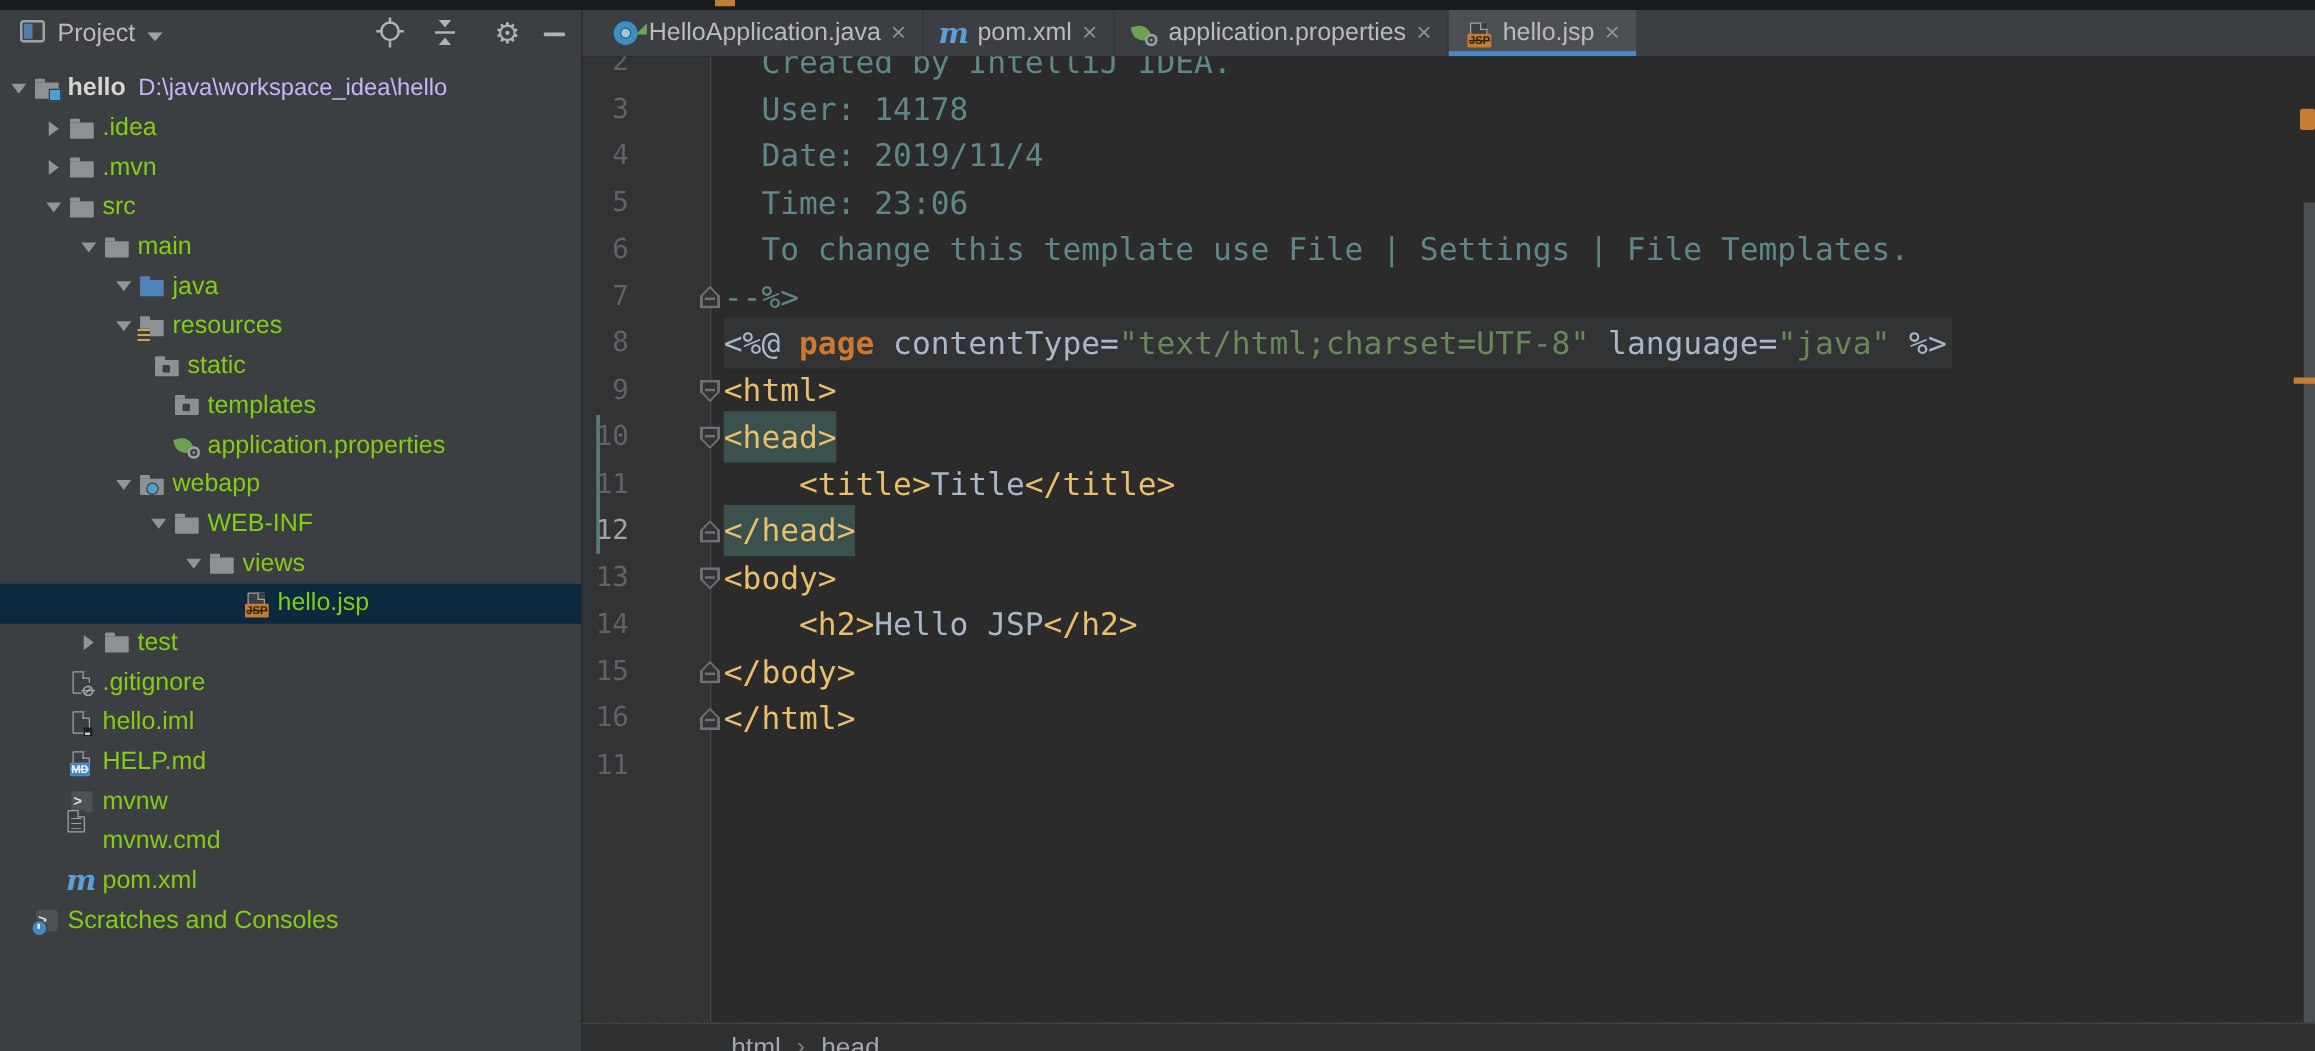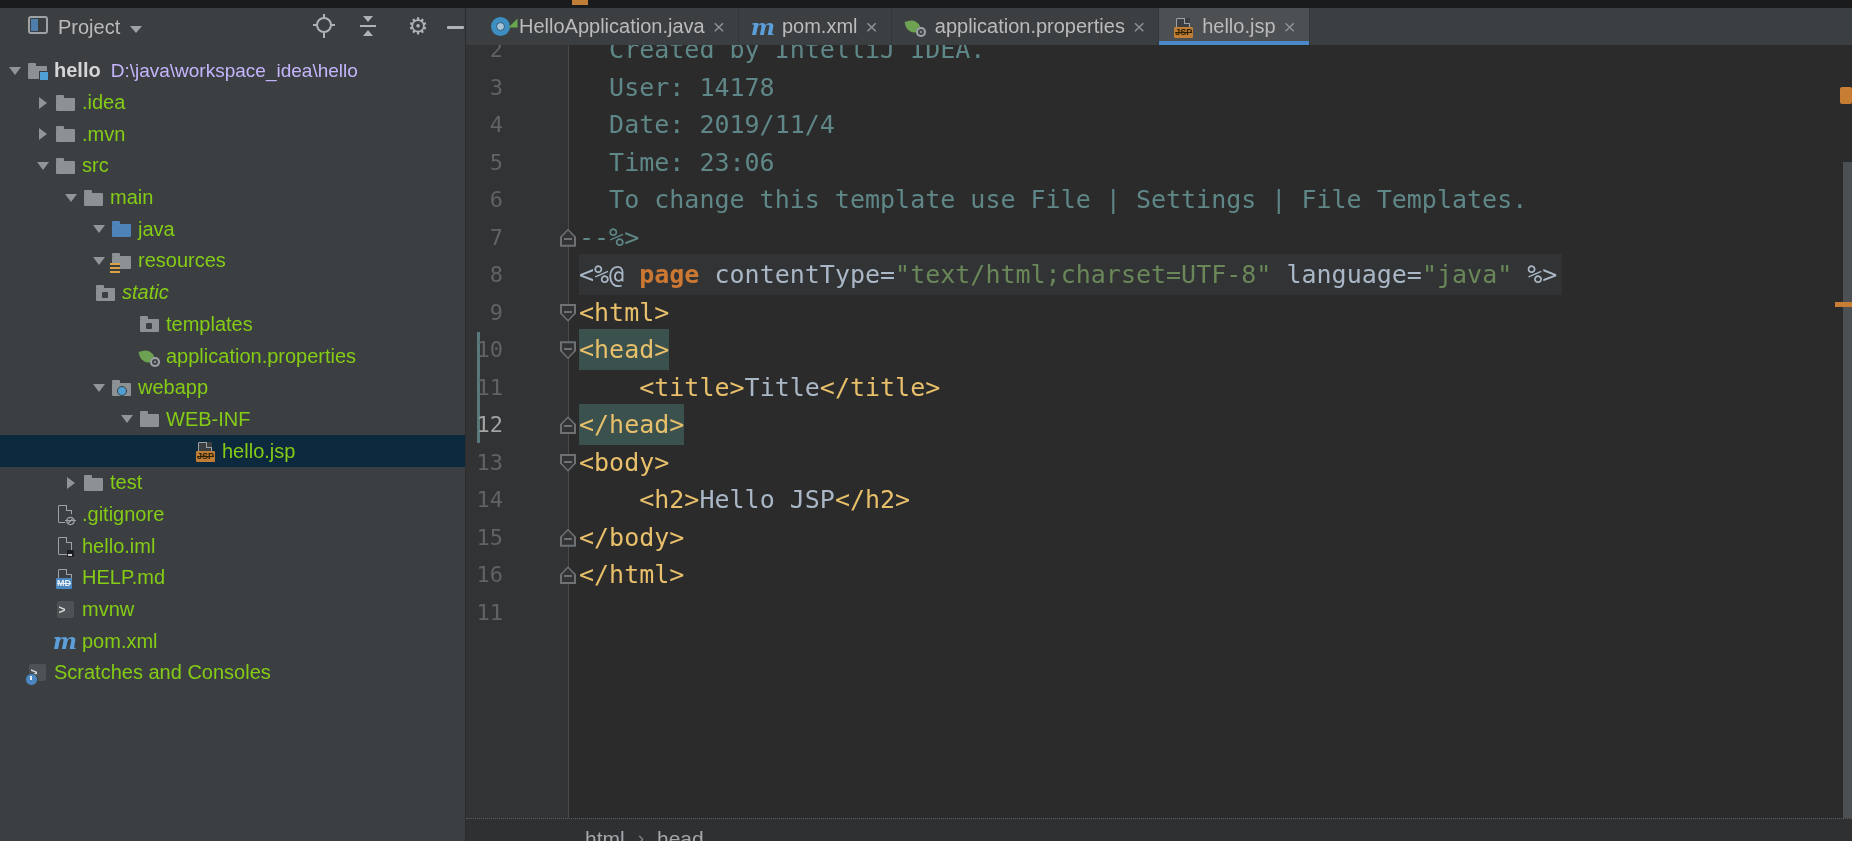--- a/index.html
+++ b/index.html
@@ -11,7 +11,7 @@
   
   .panel{position:absolute;left:0;top:8px;width:465px;height:833px;background:#3C3F41;overflow:hidden;}
   .panel-divider{position:absolute;left:465px;top:8px;width:1px;height:833px;background:#2A2C2E;}
-  .phead{position:relative;height:40px;margin-left:12px;}
+  .phead{position:relative;height:40px;}
   .phead .pw-icon{position:absolute;left:16px;top:8px;width:20px;height:18px;border:2px solid #9EA3A6;border-radius:3px;box-sizing:border-box;}
   .phead .pw-icon i{position:absolute;left:1px;top:1px;bottom:1px;width:7px;background:#4E7FAC;}
   .phead .ptitle{position:absolute;left:46px;top:8px;font-size:20px;color:#BBBBBB;}

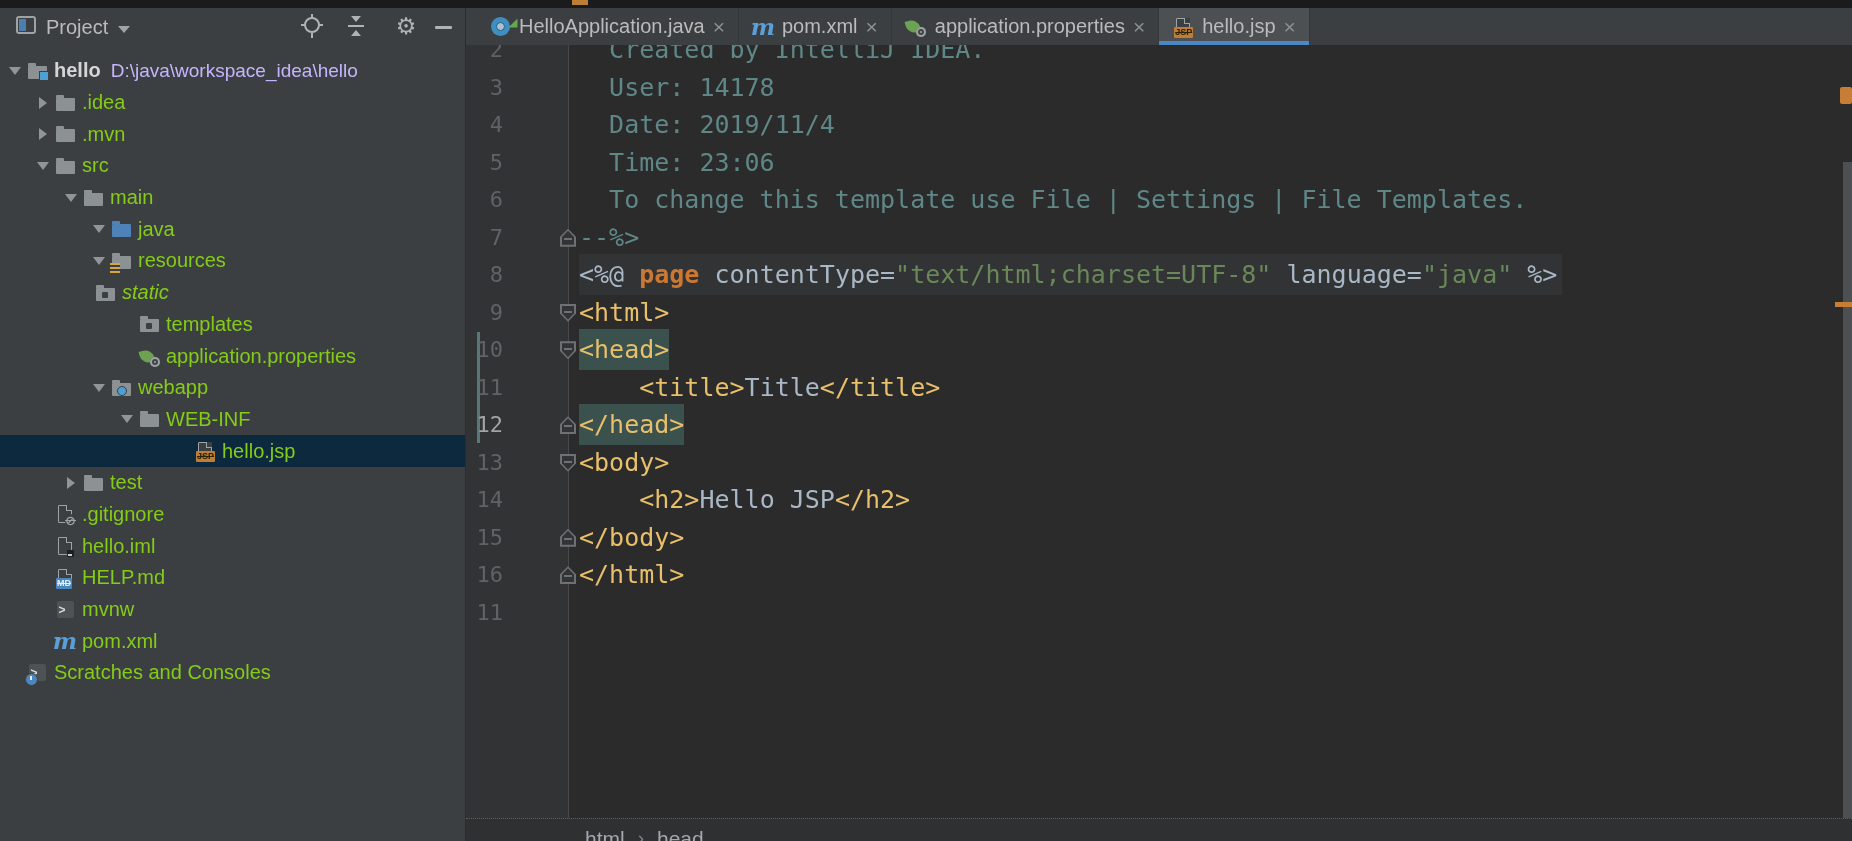--- a/index.html
+++ b/index.html
@@ -226,7 +226,7 @@
           </span>
           <span class="tlabel">resources</span>
         </div>
-        <div class="trow" style="padding-left: 72px; font-style: italic;">
+        <div class="trow" style="padding-left: 100px;">
           <span class="arr"></span>
           <span class="ticon">
             <span class="fold">

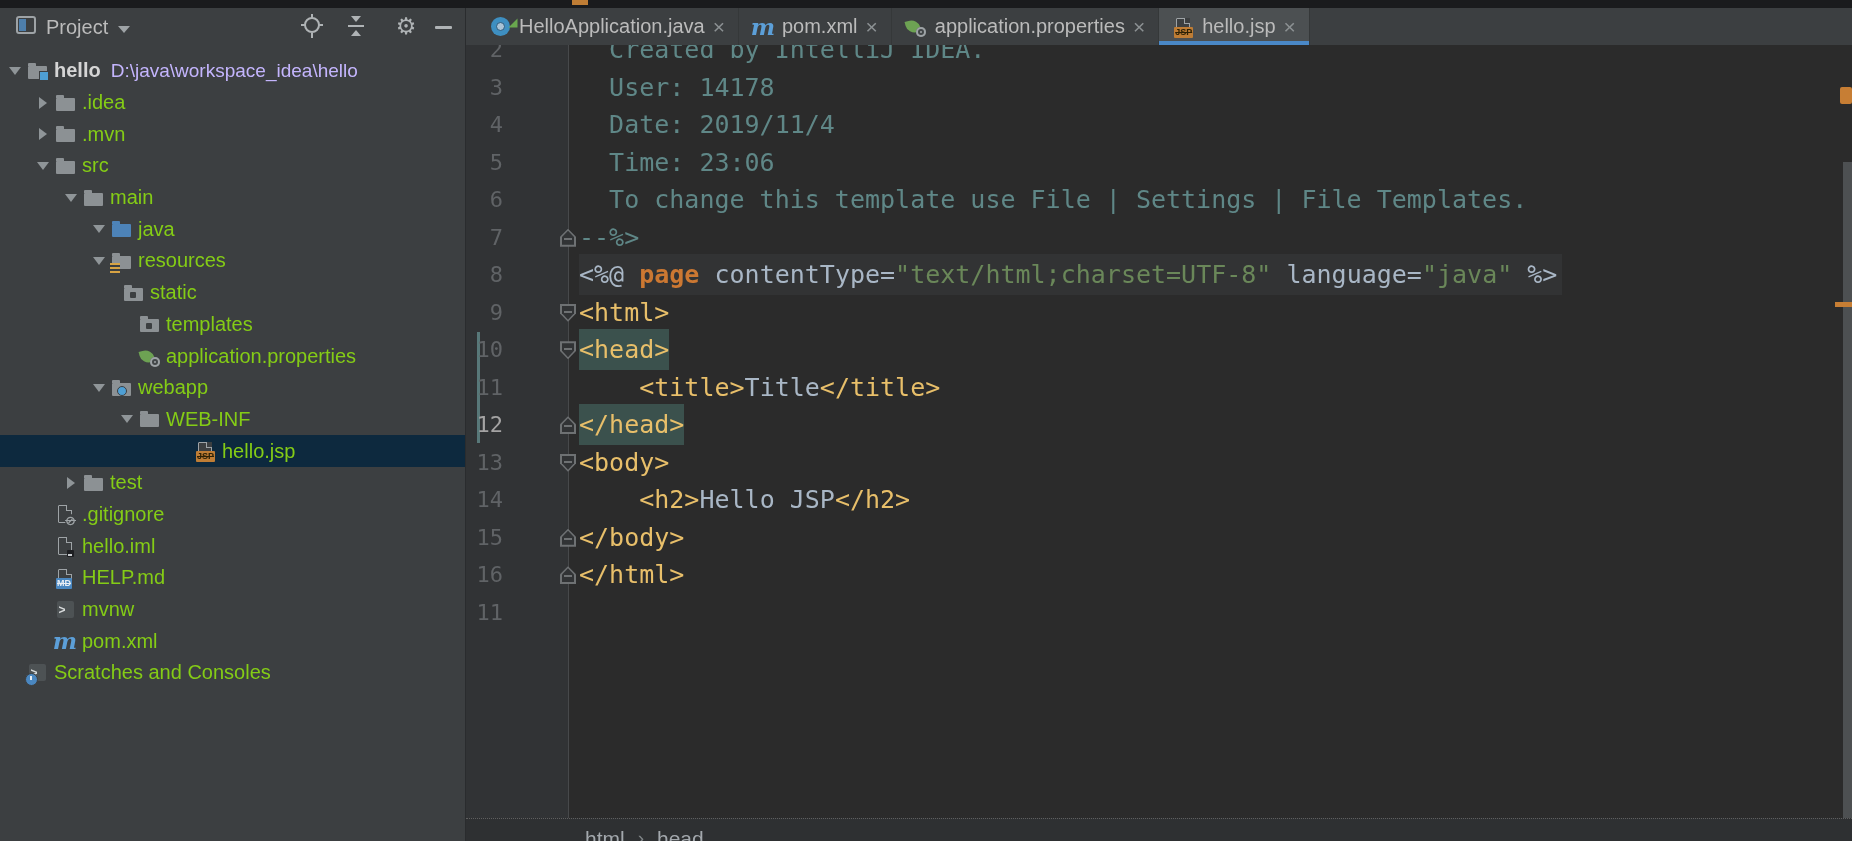--- a/index.html
+++ b/index.html
@@ -271,6 +271,15 @@
           </span>
           <span class="tlabel">WEB-INF</span>
         </div>
+        <div class="trow" style="padding-left: 144px;">
+          <span class="arr">
+            <s class="tri-d" style="display:block"></s>
+          </span>
+          <span class="ticon">
+            <span class="fold"></span>
+          </span>
+          <span class="tlabel">views</span>
+        </div>
         <div class="trow sel" style="padding-left: 172px;">
           <span class="arr"></span>
           <span class="ticon">

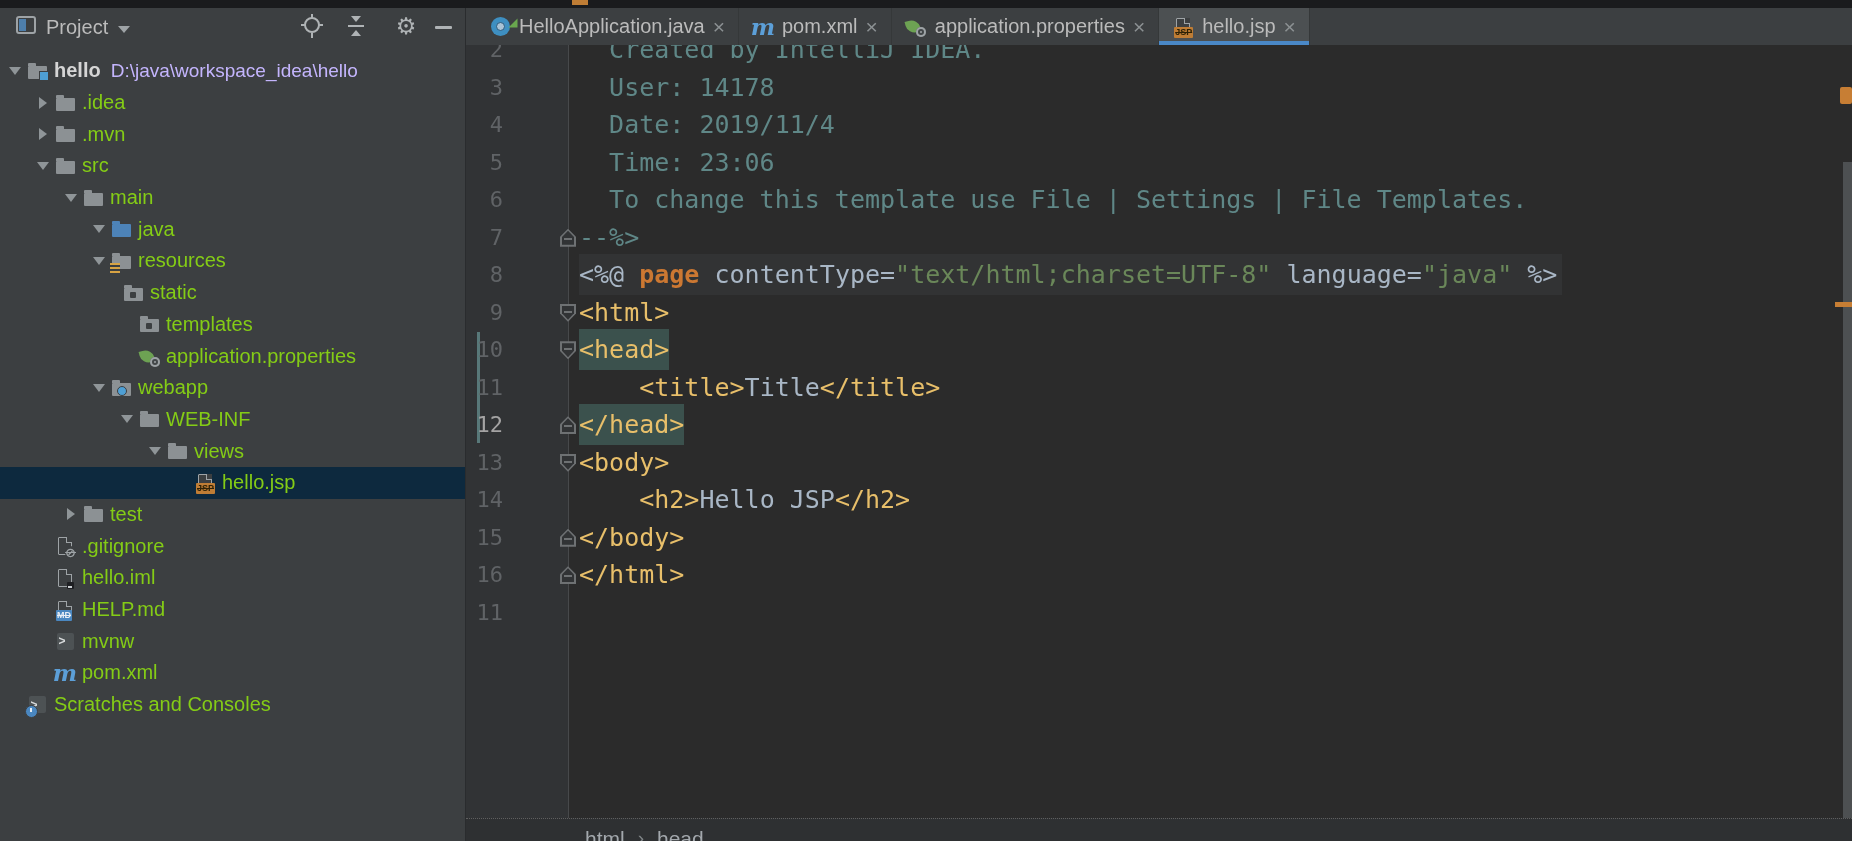--- a/index.html
+++ b/index.html
@@ -335,6 +335,13 @@
         <div class="trow" style="padding-left: 32px;">
           <span class="arr"></span>
           <span class="ticon">
+            <span class="page lines"></span>
+          </span>
+          <span class="tlabel">mvnw.cmd</span>
+        </div>
+        <div class="trow" style="padding-left: 32px;">
+          <span class="arr"></span>
+          <span class="ticon">
             <span class="maven-m">m</span>
           </span>
           <span class="tlabel">pom.xml</span>

